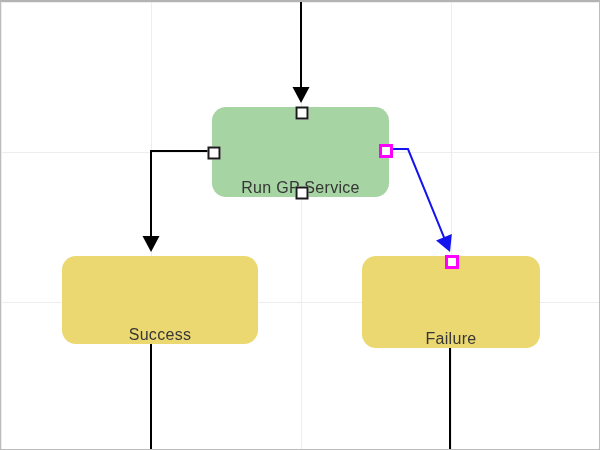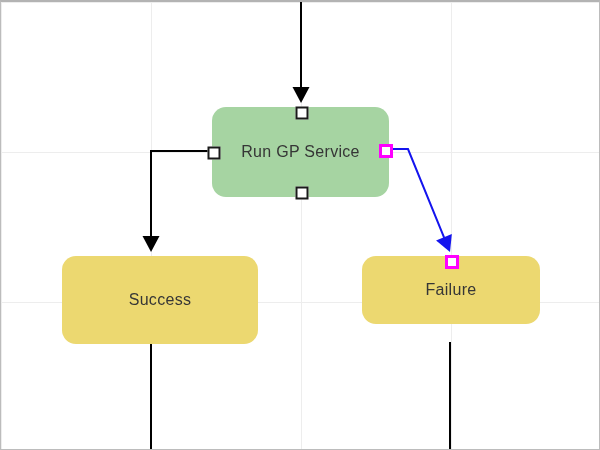--- a/index.html
+++ b/index.html
@@ -33,7 +33,7 @@
     position: absolute;
     border-radius: 14px;
     display: flex;
-    align-items: center;
+    align-items: flex-end;
     justify-content: center;
     font-size: 16px;
     letter-spacing: 0.3px;

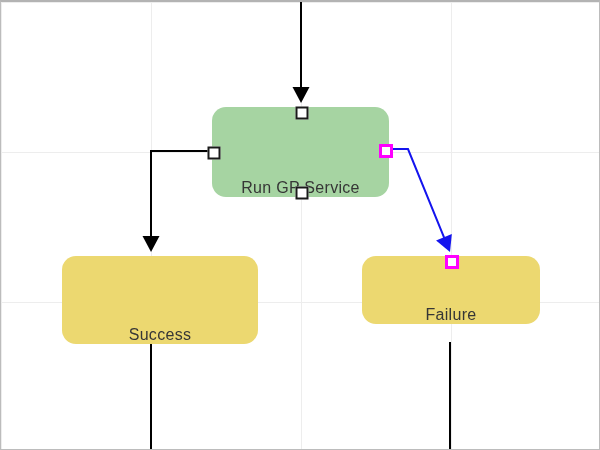--- a/index.html
+++ b/index.html
@@ -86,7 +86,7 @@
     <div class="node" style="left: 61px; top: 254px; width: 196px; height: 88px; background-color: rgb(236, 216, 112); color: rgb(54, 54, 54);">
       <span>Success</span>
     </div>
-    <div class="node" style="left: 361px; top: 254px; width: 178px; height: 68px; background-color: rgb(236, 216, 112); color: rgb(54, 54, 54);">
+    <div class="node" style="left: 361px; top: 254px; width: 178px; height: 92px; background-color: rgb(236, 216, 112); color: rgb(54, 54, 54);">
       <span>Failure</span>
     </div>
     <div class="handle" style="left: 301px; top: 111px; background-color: rgb(255, 255, 255); border-color: rgb(26, 26, 26);"></div>

